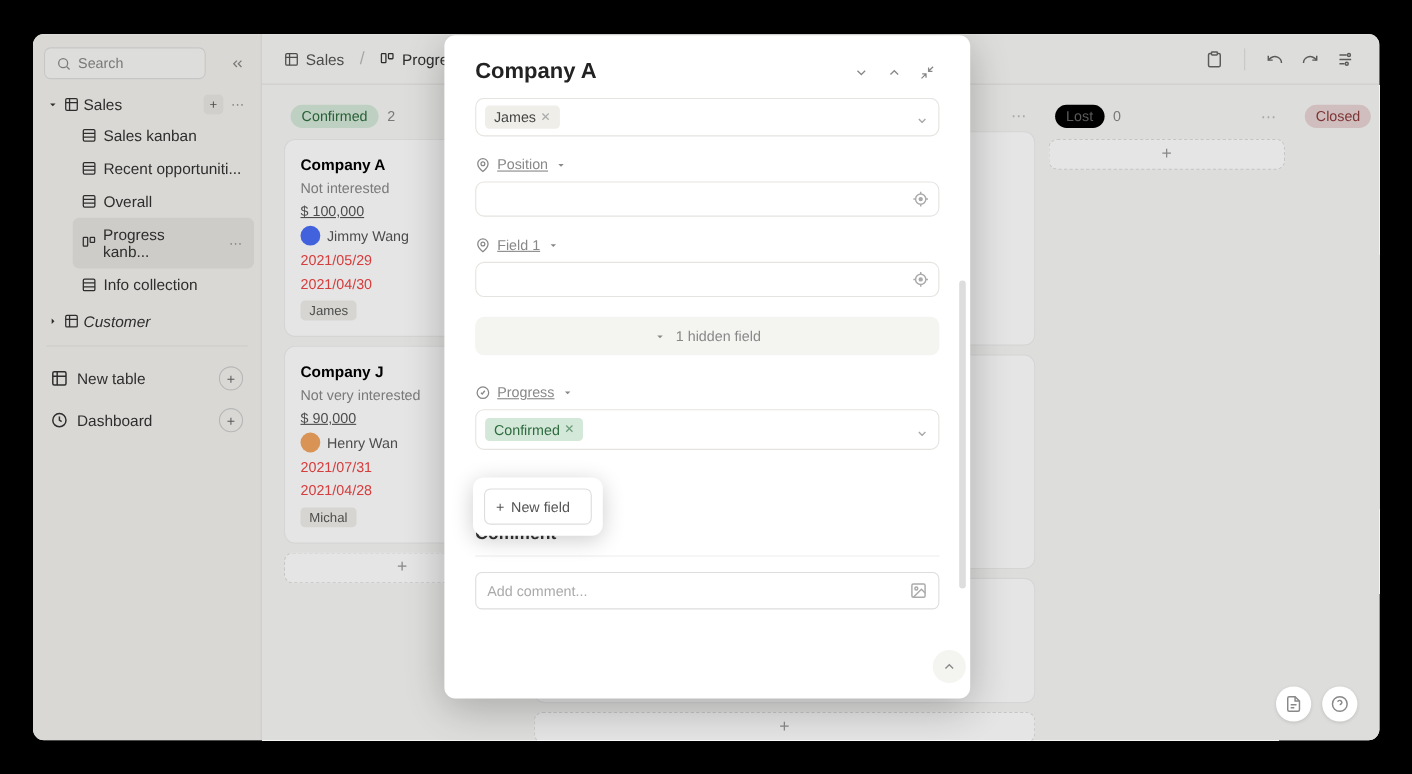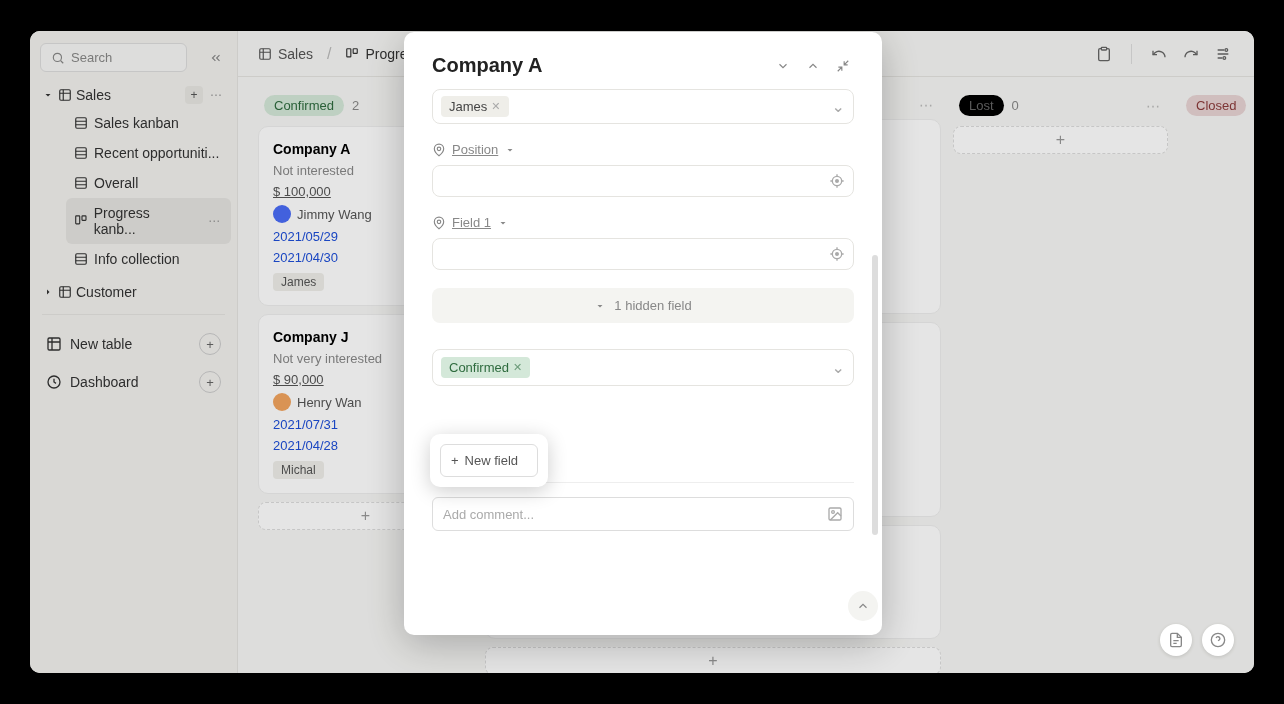--- a/index.html
+++ b/index.html
@@ -53,7 +53,7 @@
   .avatar { width: 18px; height: 18px; border-radius: 50%; }
   .avatar-blue { background: #4a6cf7; }
   .avatar-orange { background: #f2a45e; }
-  .card-date { font-size: 13px; color: #1d4ed8; }
+  .card-date { font-size: 13px; color: #ef4444; }
   .card-tag { align-self: flex-start; font-size: 12px; background: #efeee9; color: #555; padding: 2px 8px; border-radius: 4px; margin-top: 2px; }
   .add-card { height: 28px; border: 1px dashed #ddd; border-radius: 8px; display: flex; align-items: center; justify-content: center; color: #999; font-size: 16px; background: #fff; }
 

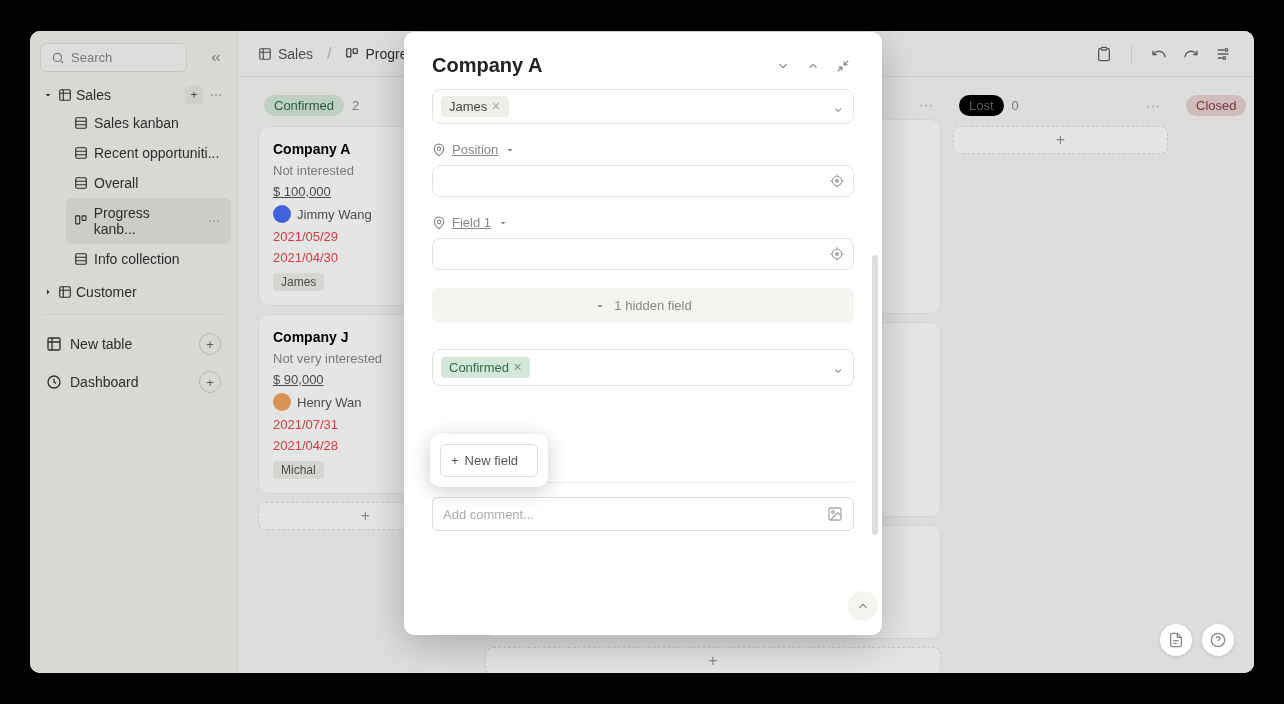--- a/index.html
+++ b/index.html
@@ -173,7 +173,7 @@
           <span>Info collection</span>
         </div>
       </div>
-      <div class="tree-group-header" style="margin-top:6px;">
+      <div class="tree-group-header" style="margin-top:6px;font-style:italic;">
         <svg width="12" height="12" viewBox="0 0 24 24" fill="currentColor">
             <path d="M10 7l5 5-5 5z"></path>
           </svg>

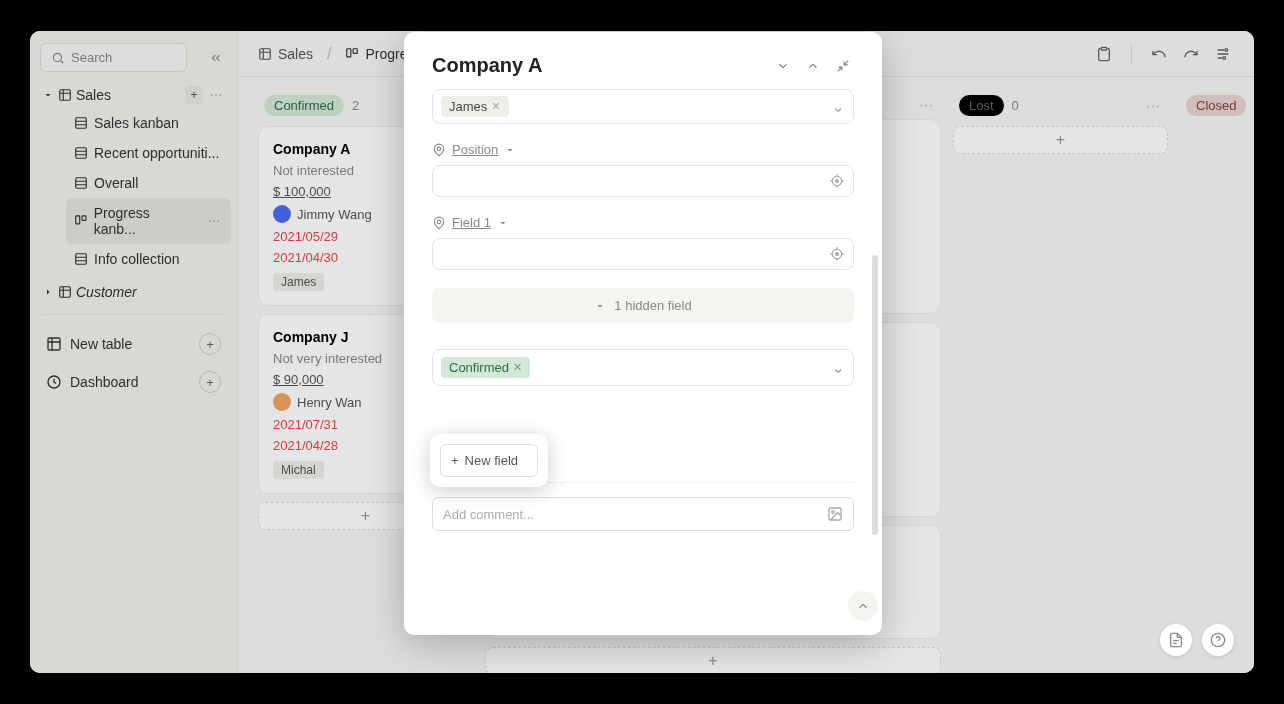--- a/index.html
+++ b/index.html
@@ -391,6 +391,16 @@
       <span>1 hidden field</span>
     </div>
 
+    <div class="field-label">
+      <svg width="14" height="14" viewBox="0 0 24 24" fill="none" stroke="currentColor" stroke-width="2">
+          <circle cx="12" cy="12" r="9"></circle>
+          <path d="m9 12 2 2 4-5"></path>
+        </svg>
+      <span>Progress</span>
+      <svg width="12" height="12" viewBox="0 0 24 24" fill="currentColor">
+          <path d="M7 10l5 5 5-5z"></path>
+        </svg>
+    </div>
     <div class="progress-select">
       <div class="progress-chip">
           <span>Confirmed</span>

